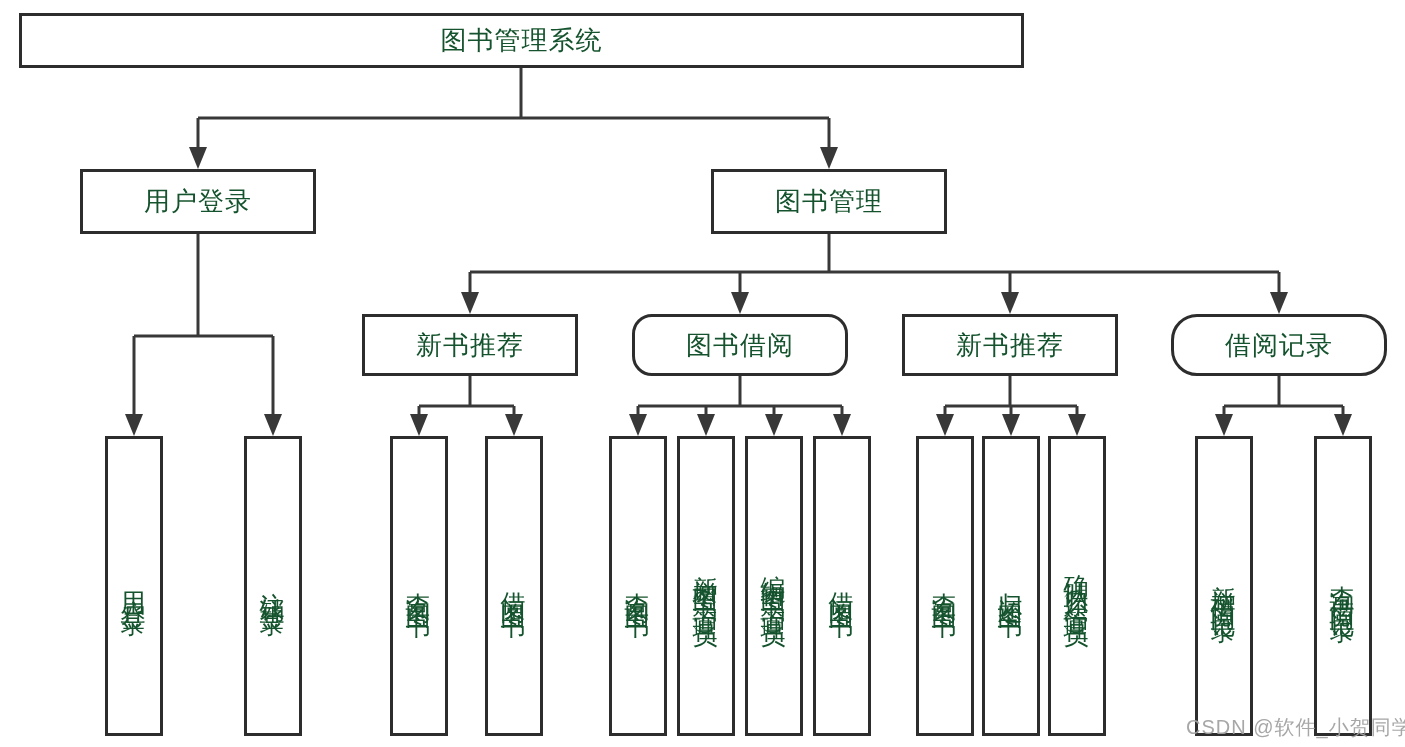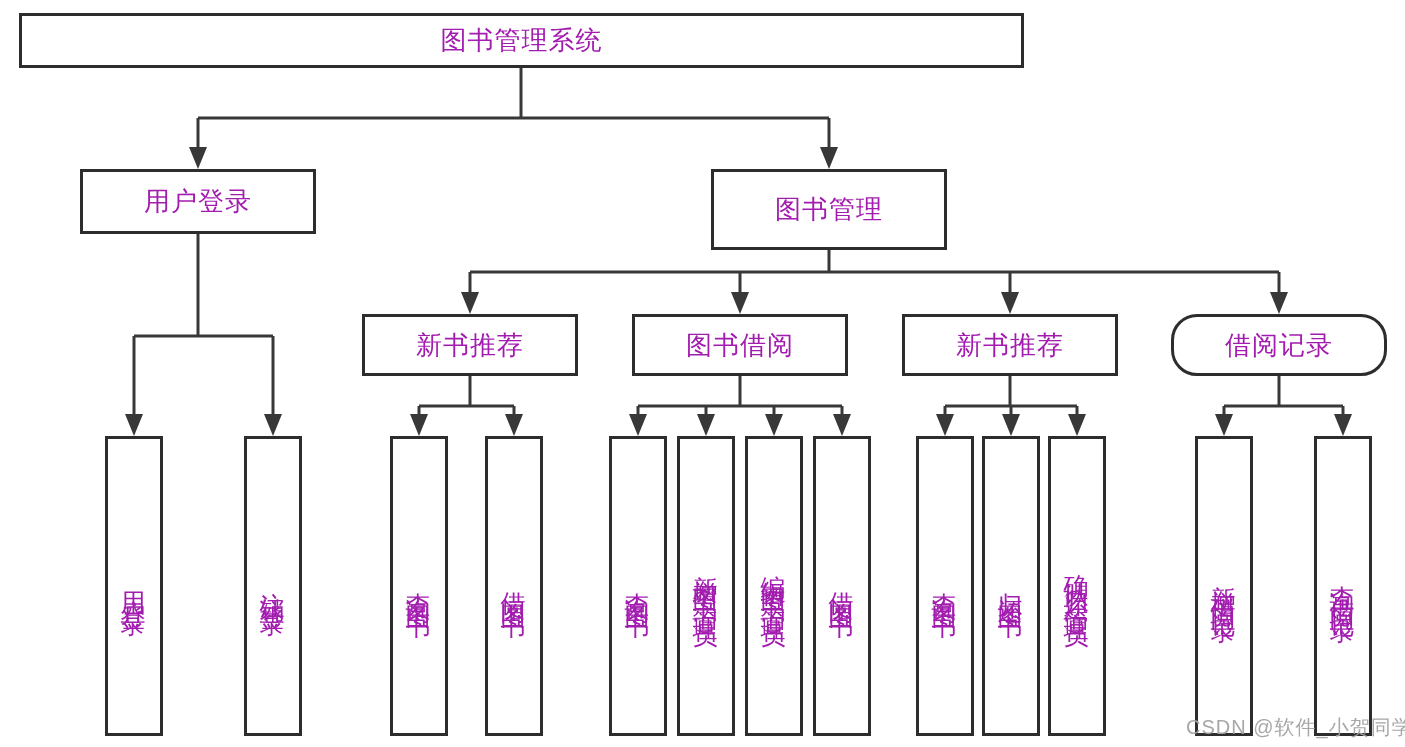--- a/index.html
+++ b/index.html
@@ -17,7 +17,7 @@
     border:3px solid #2d2d2d;
     box-sizing:border-box;
     display:flex;align-items:center;justify-content:center;
-    color:#a21caf;
+    color:#14532d;
     font-size:26px;
     letter-spacing:1px;
     white-space:nowrap;

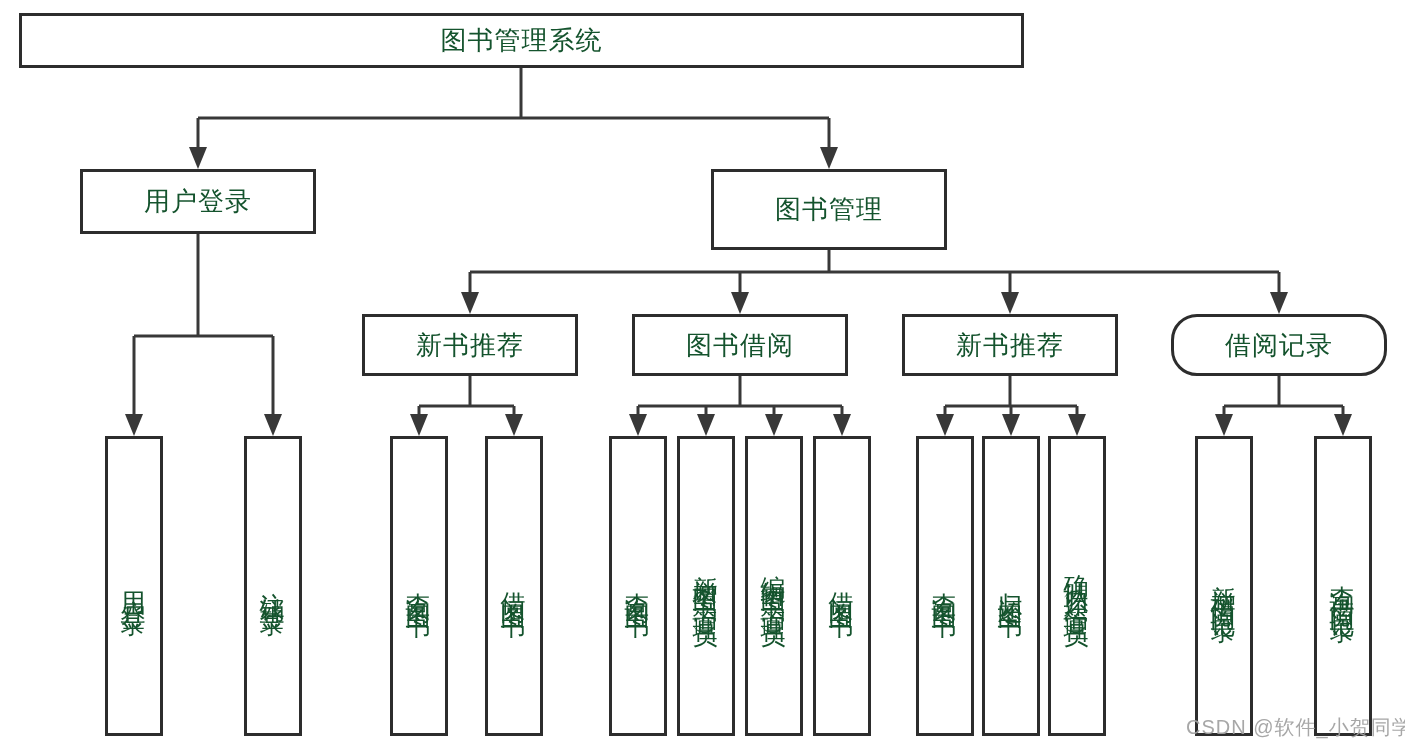--- a/index.html
+++ b/index.html
@@ -32,7 +32,7 @@
   
   #n-root      {left:19px;  top:13px;  width:1005px; height:55px;}
   #n-login     {left:80px;  top:169px; width:236px;  height:65px;}
-  #n-mgmt      {left:711px; top:169px; width:236px;  height:81px;}
+  #n-mgmt      {left:711px; top:169px; width:236px;  height:65px;}
   #n-newbook   {left:362px; top:314px; width:216px;  height:62px;text-align:center;}
   #n-borrow    {left:632px; top:314px; width:216px;  height:62px;}
   #n-current   {left:902px; top:314px; width:216px;  height:62px;}

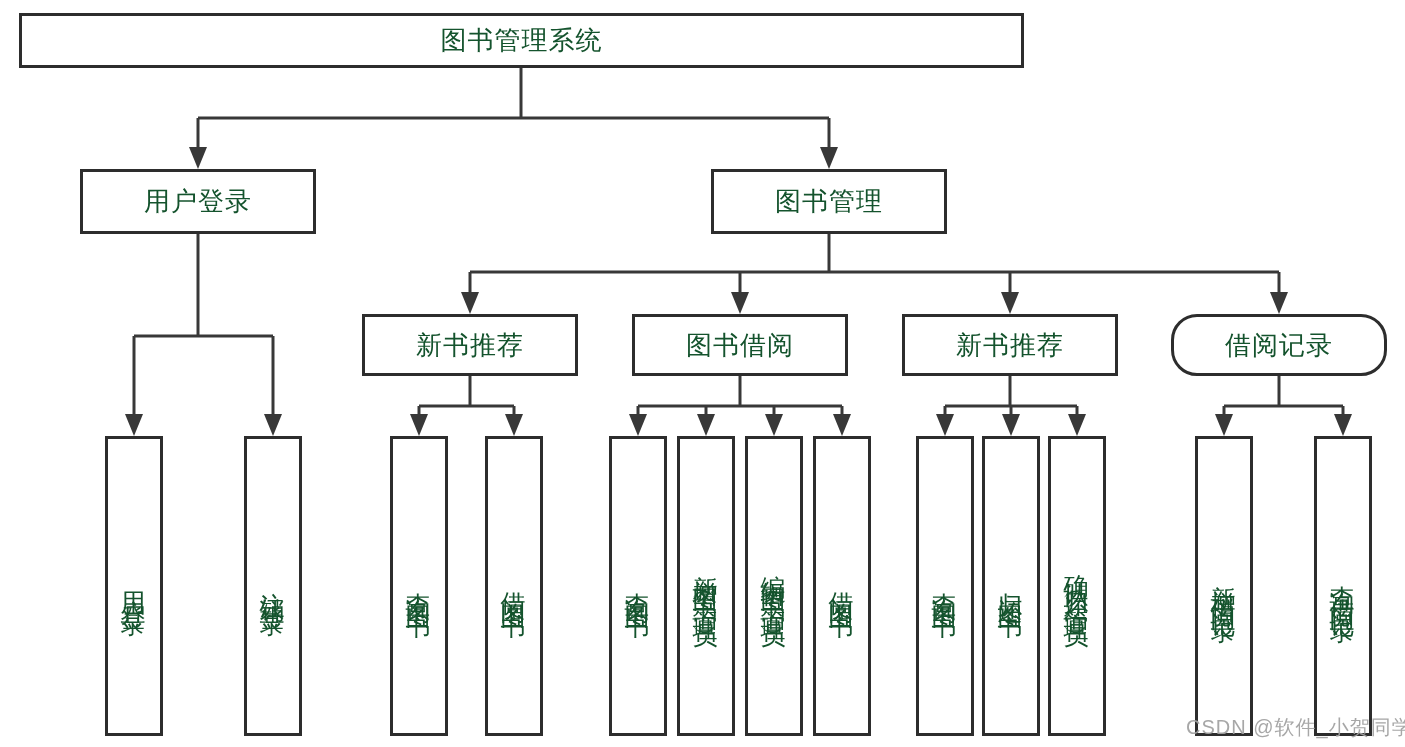--- a/index.html
+++ b/index.html
@@ -34,7 +34,7 @@
   #n-login     {left:80px;  top:169px; width:236px;  height:65px;}
   #n-mgmt      {left:711px; top:169px; width:236px;  height:65px;}
   #n-newbook   {left:362px; top:314px; width:216px;  height:62px;text-align:center;}
-  #n-borrow    {left:632px; top:314px; width:216px;  height:62px;}
+  #n-borrow    {left:632px; top:314px; width:216px;  height:62px;border-radius:20px;}
   #n-current   {left:902px; top:314px; width:216px;  height:62px;}
   #n-records   {left:1171px;top:314px; width:216px;  height:62px;border-radius:26px;}
   .leaf{top:436px;width:58px;height:300px;}

